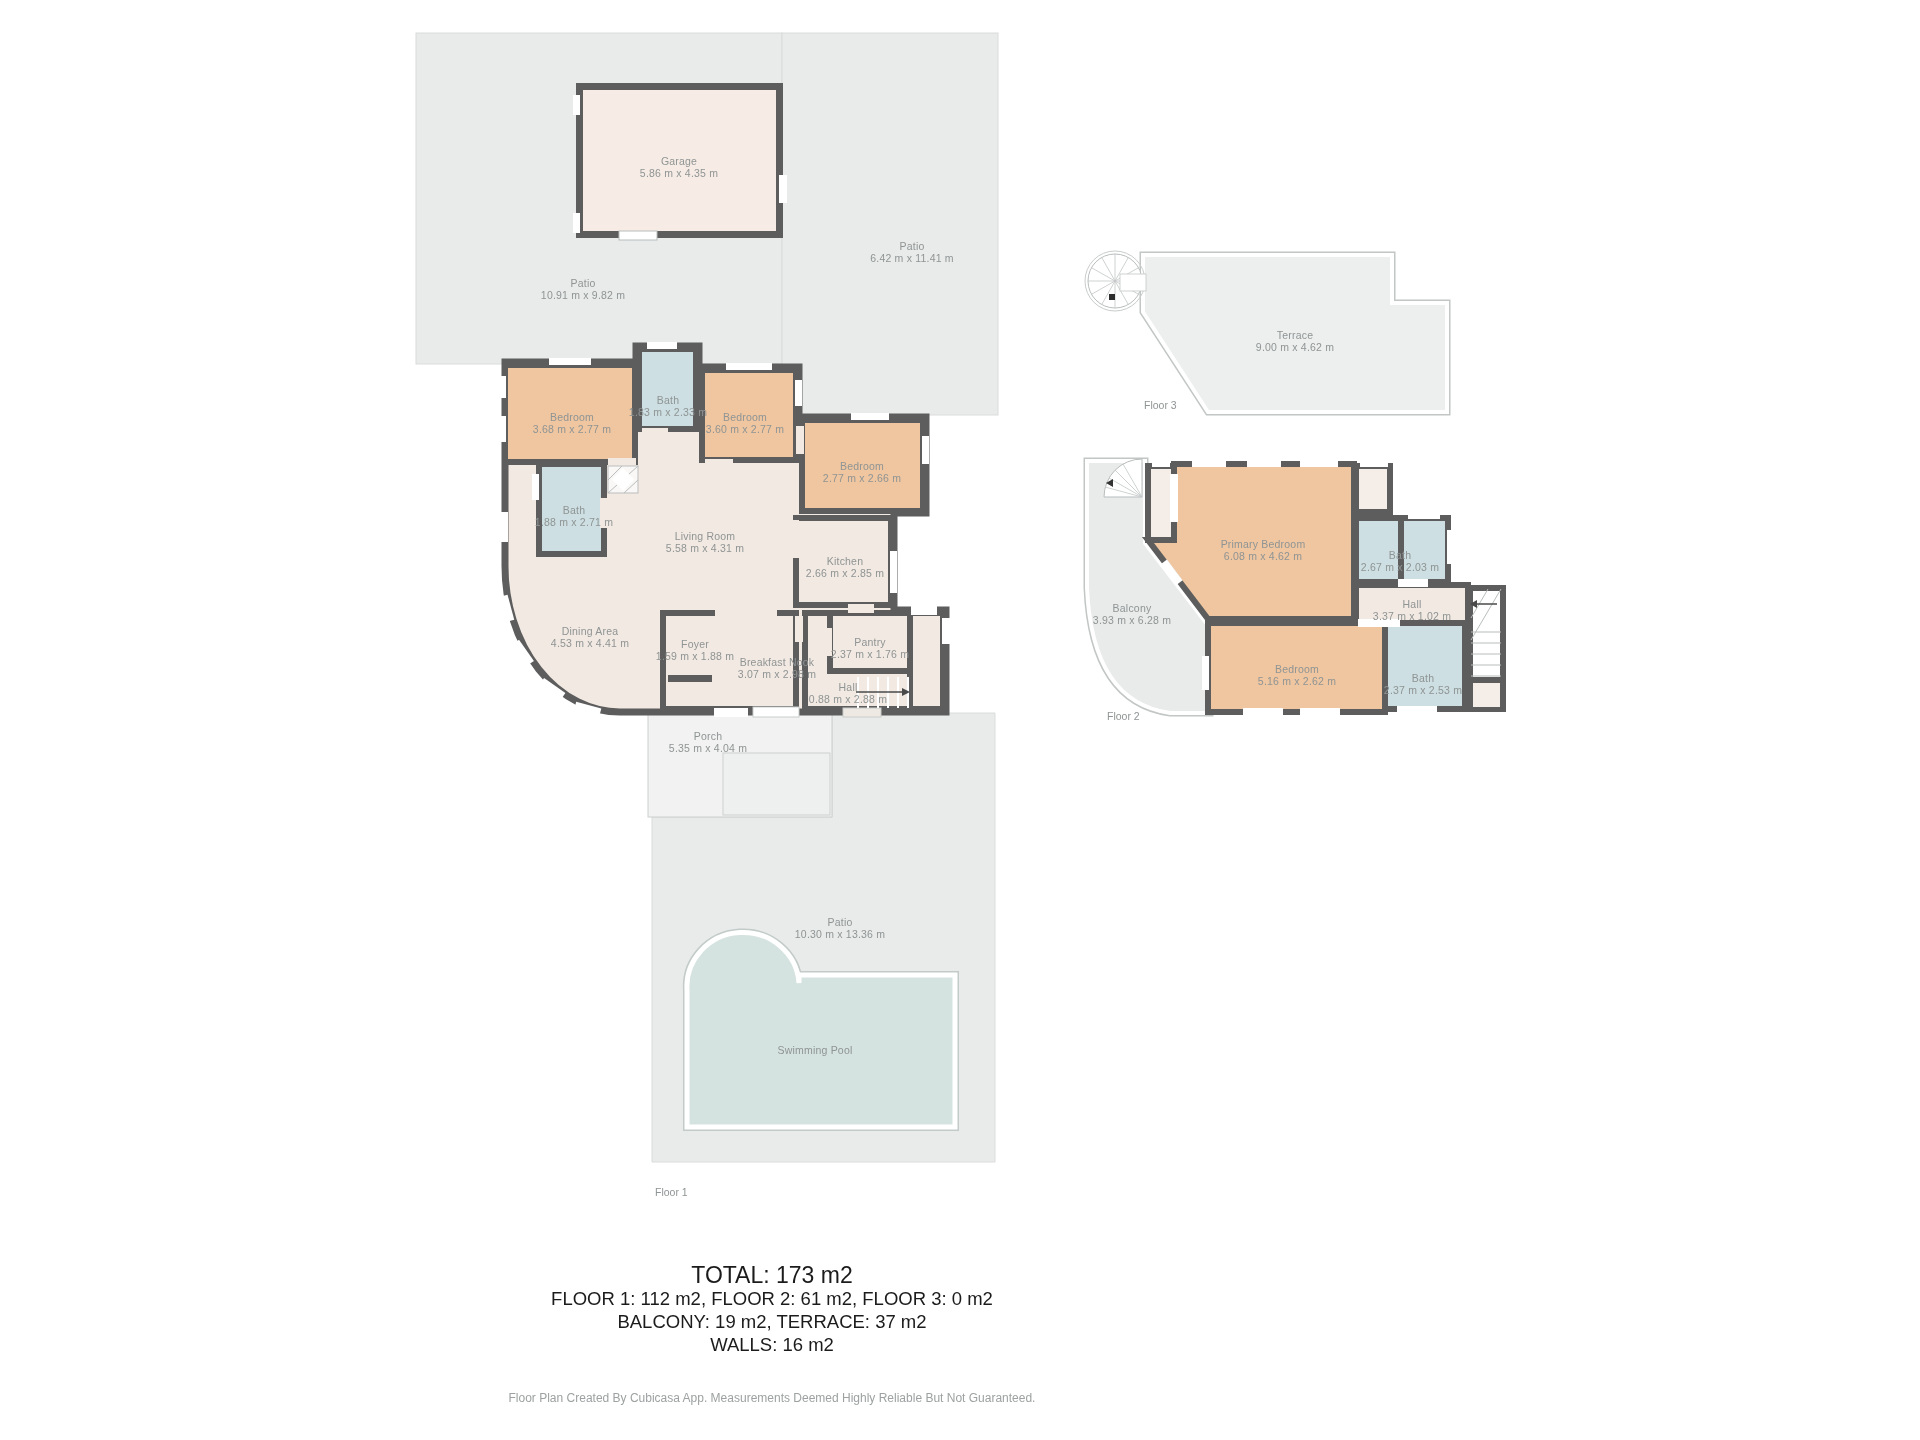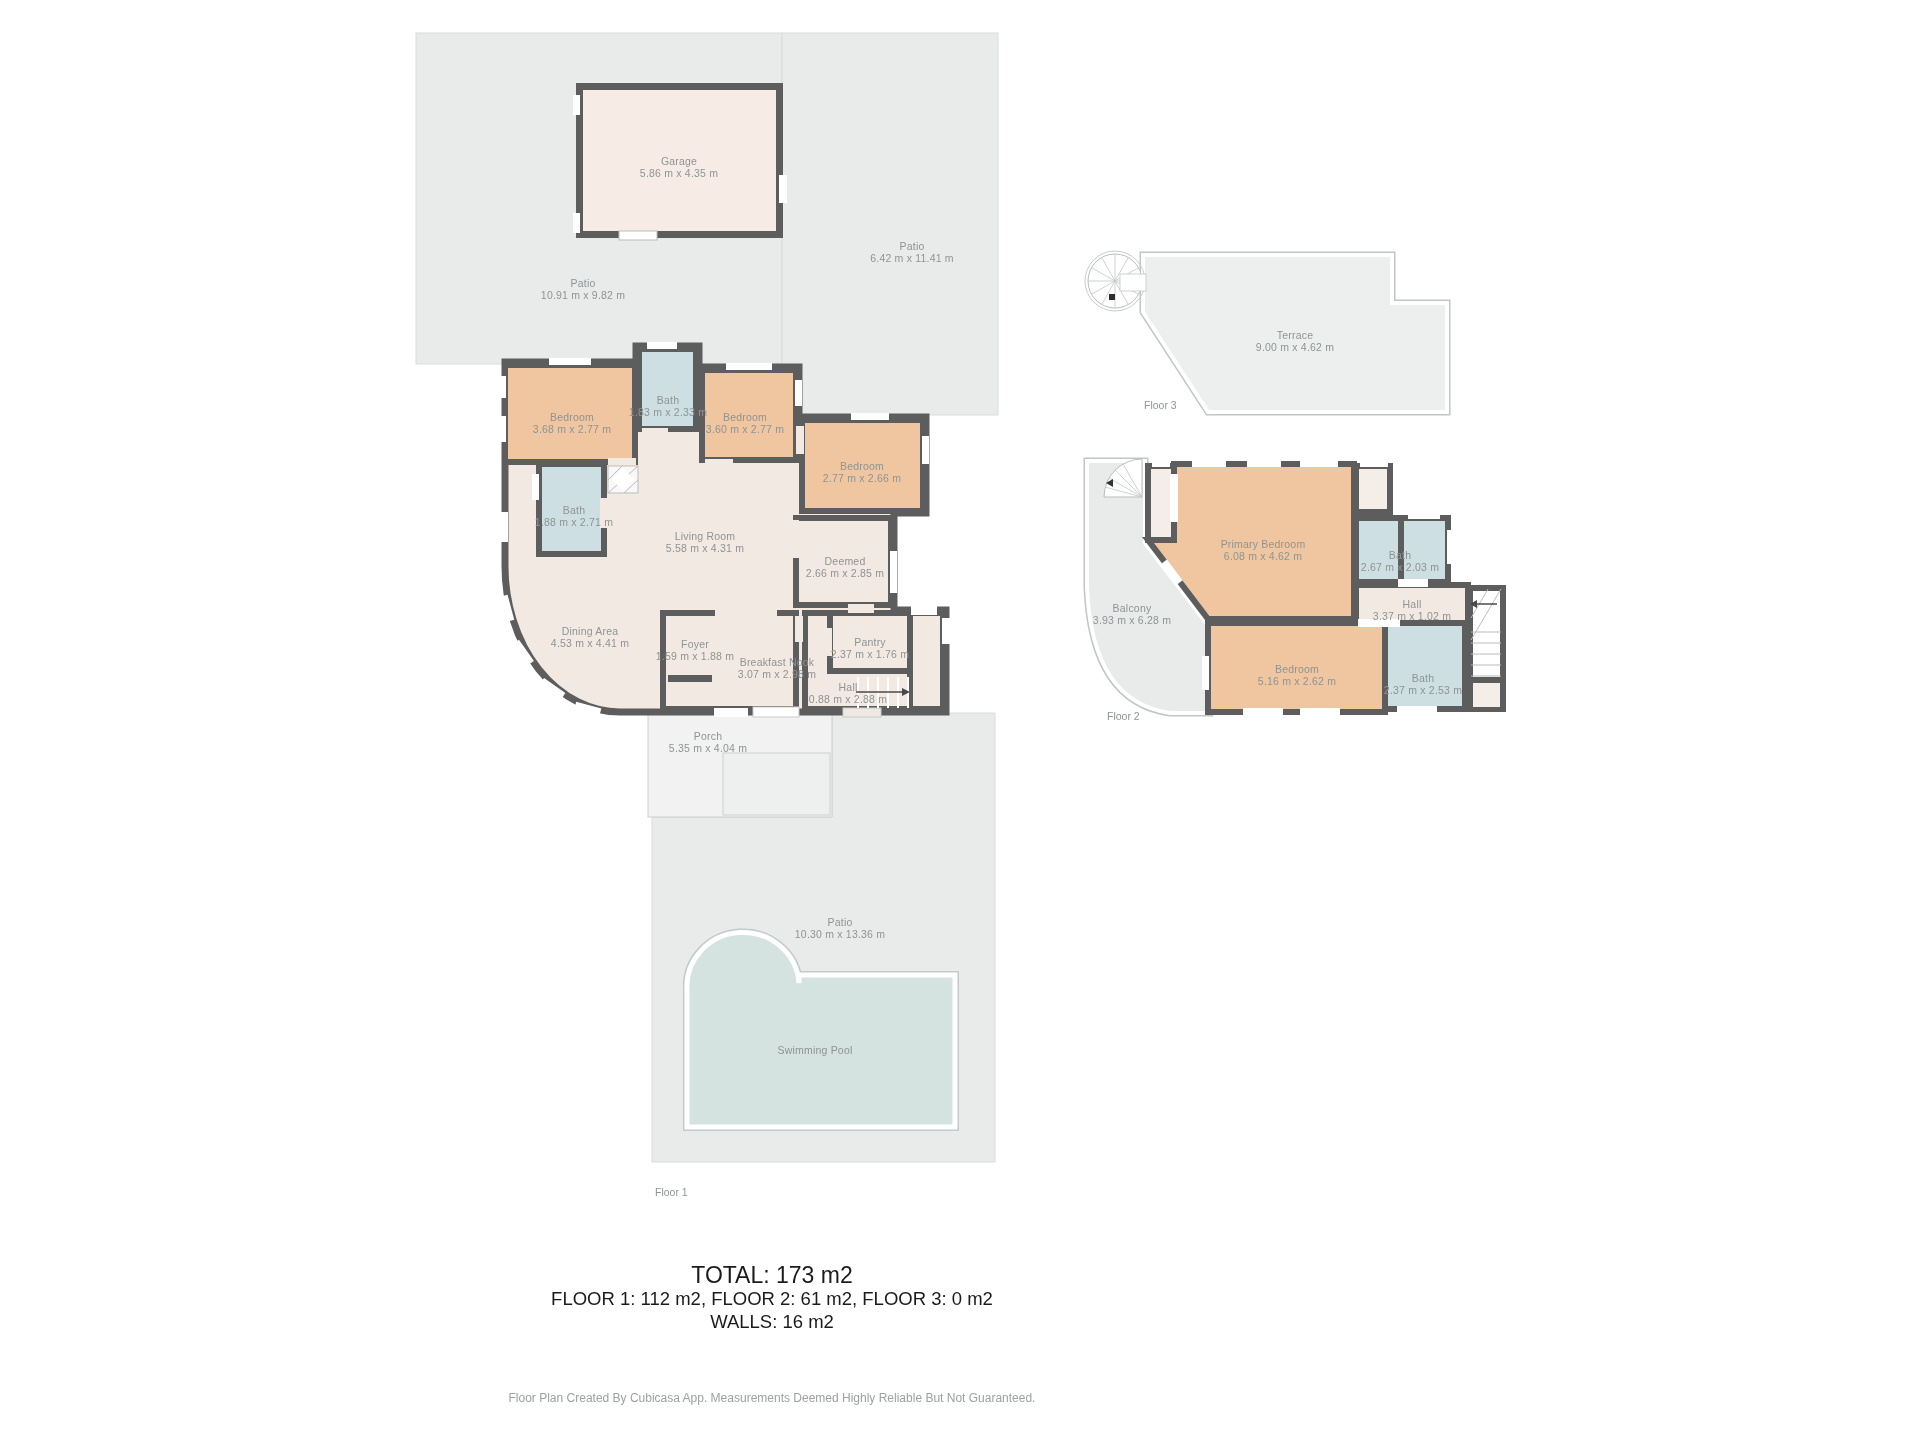--- a/index.html
+++ b/index.html
@@ -245,7 +245,7 @@
       <span>5.58 m x 4.31 m</span>
     </div>
   <div class="rl" style="left:845px;top:567px">
-    <span>Deemed</span>
+    <span>Kitchen</span>
       <span>2.66 m x 2.85 m</span>
     </div>
   <div class="rl" style="left:590px;top:637px">

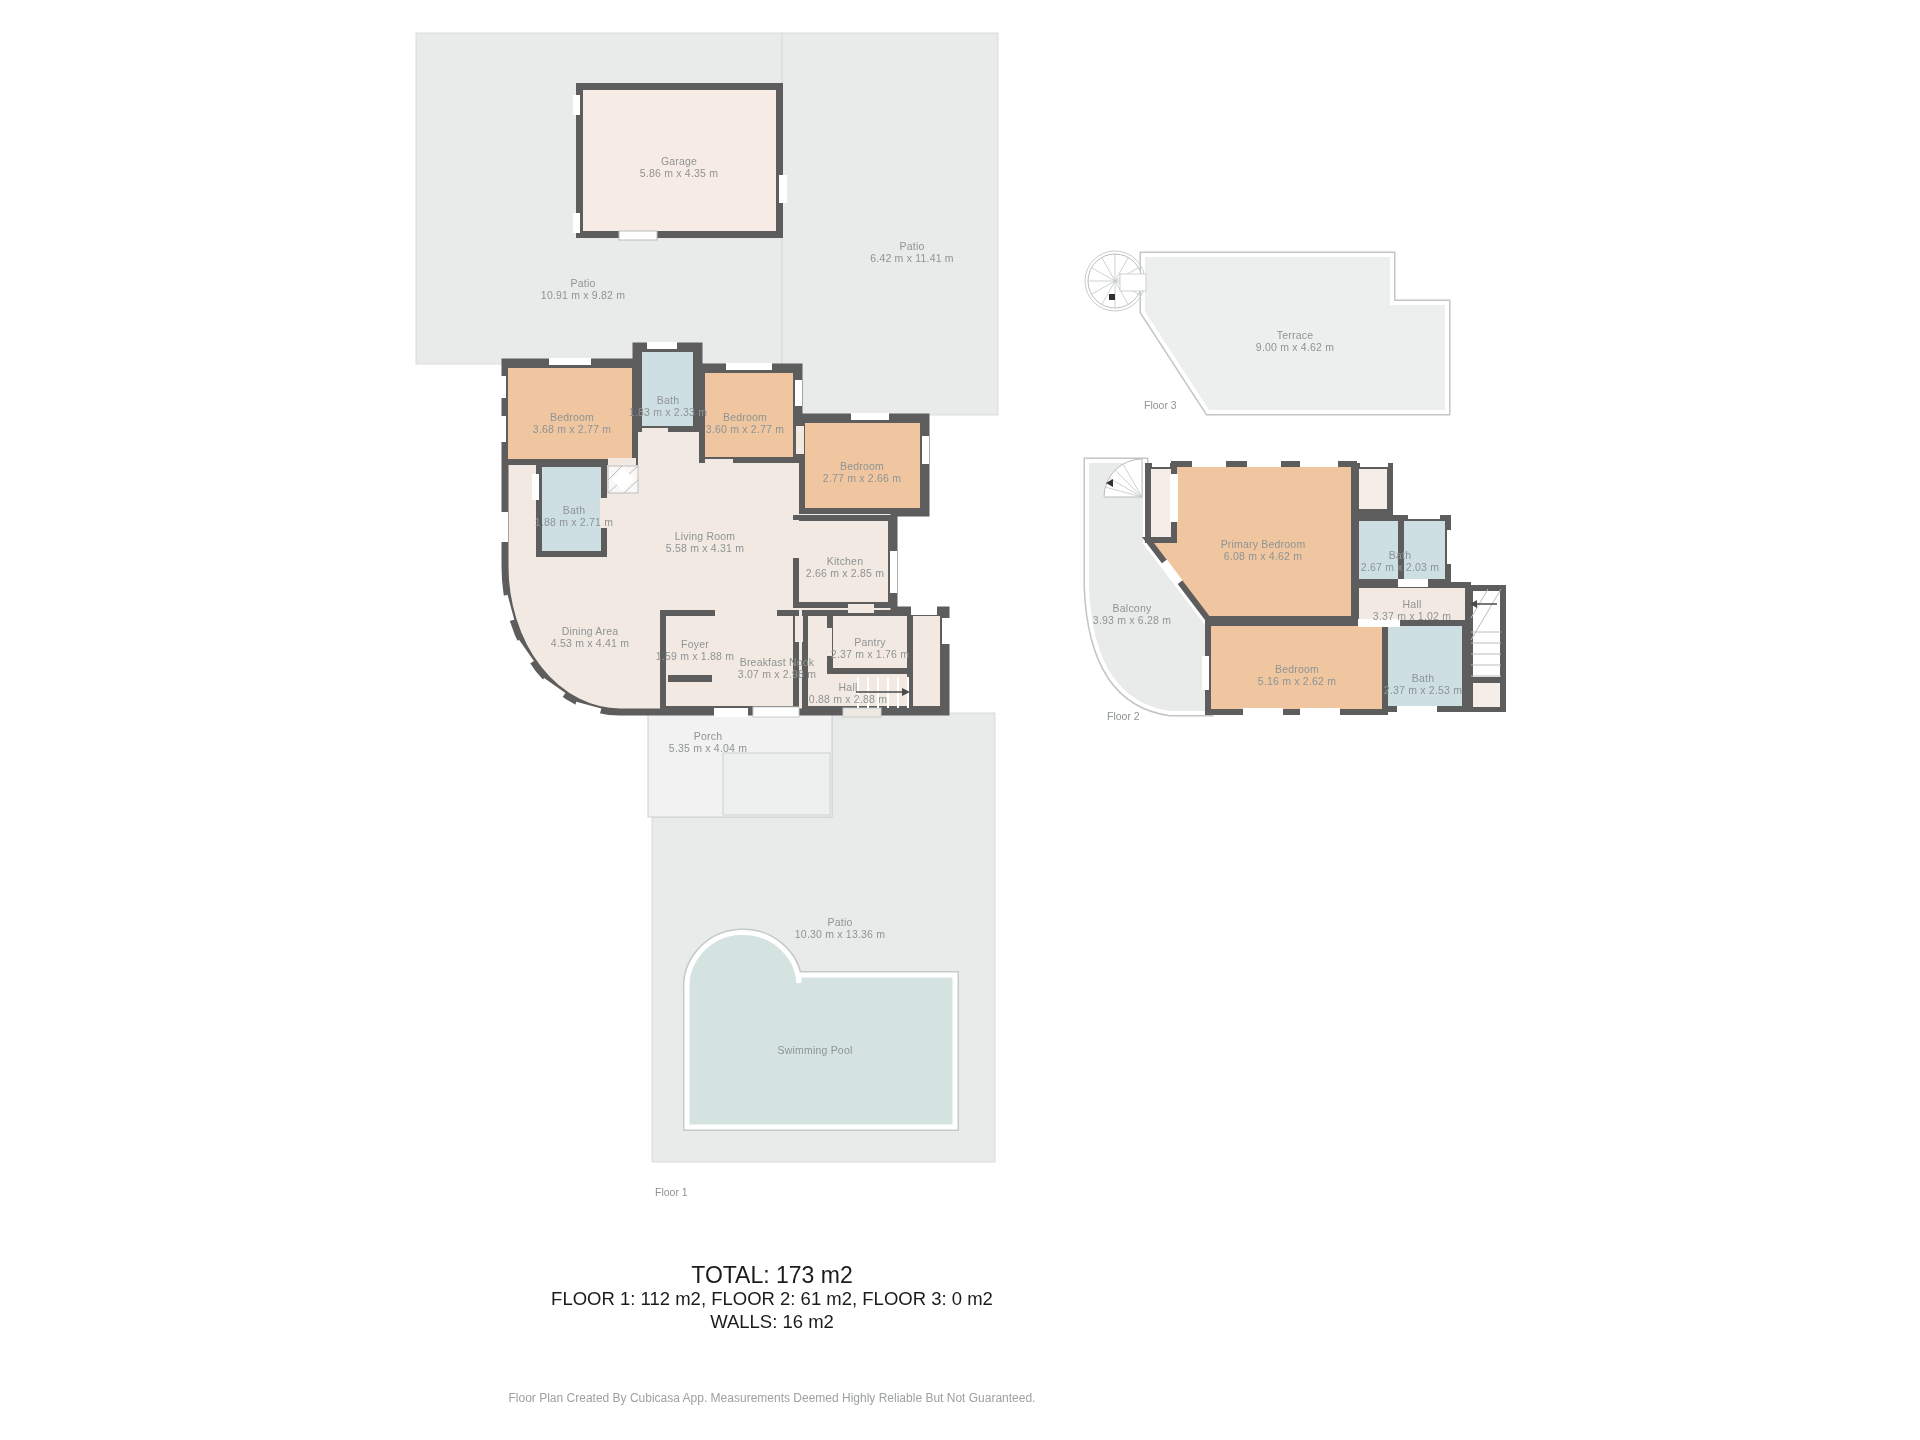--- a/index.html
+++ b/index.html
@@ -316,6 +316,7 @@
   <div class="summary">
     <div class="t">TOTAL: 173 m2</div>
     <div>FLOOR 1: 112 m2, FLOOR 2: 61 m2, FLOOR 3: 0 m2</div>
+    <div>BALCONY: 19 m2, TERRACE: 37 m2</div>
     <div>WALLS: 16 m2</div>
   </div>
   <div class="disclaimer">Floor Plan Created By Cubicasa App. Measurements Deemed Highly Reliable But Not Guaranteed.</div>

